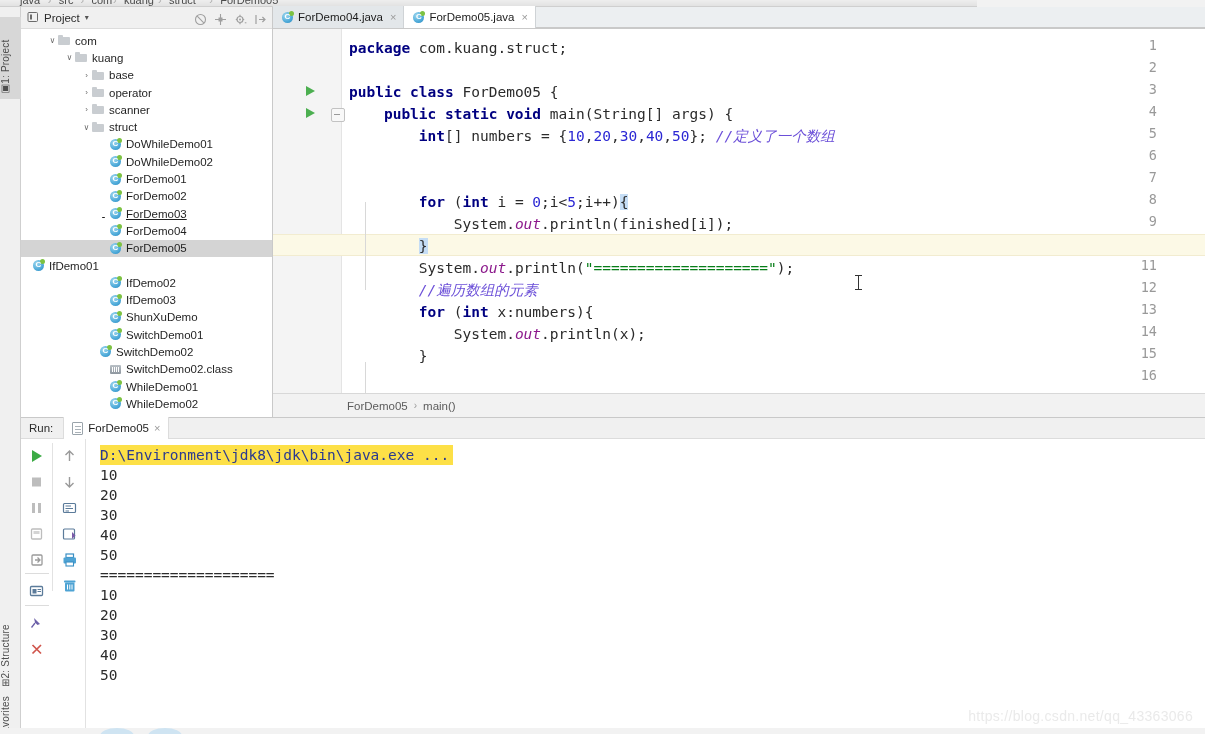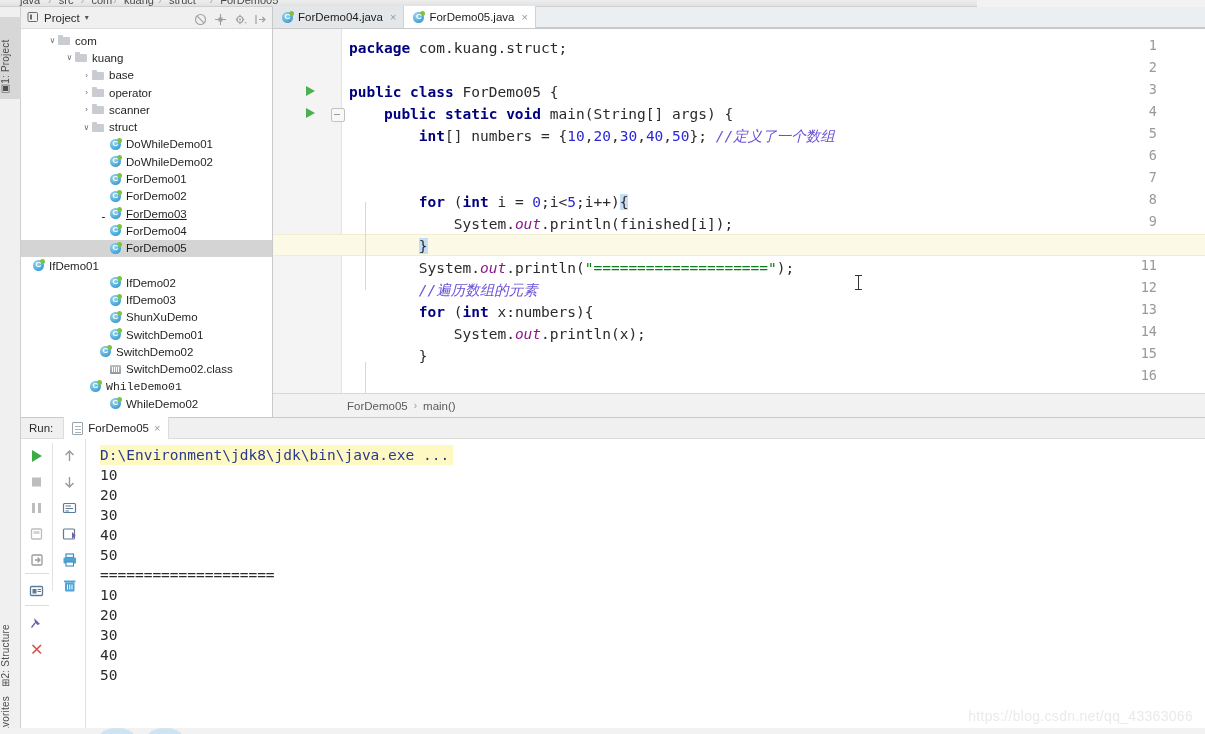--- a/index.html
+++ b/index.html
@@ -416,7 +416,7 @@
           <span class="ico cls"></span>
           <span class="tlabel">SwitchDemo02.class</span>
         </div>
-        <div class="trow" style="padding-left: 57px; font-family: Liberation Mono, monospace;">
+        <div class="trow" style="padding-left: 77px;">
           <span class="arrow empty">·</span>
           <span class="ico java">
             <span class="spark"></span>

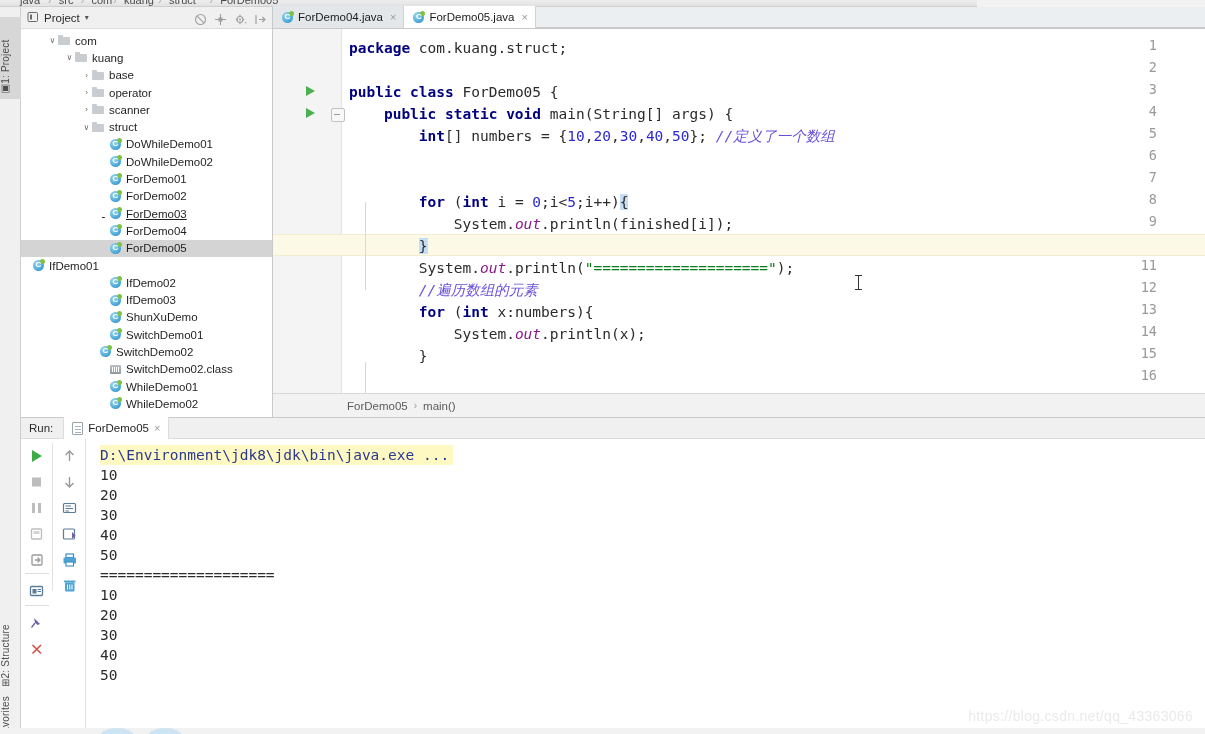--- a/index.html
+++ b/index.html
@@ -208,7 +208,7 @@
     font-family:"DejaVu Sans Mono", monospace; font-size:14.5px;
     line-height:20px; color:#2b2b2b; white-space:pre;
   }
-  .cline.cmd { color:#2b3a8f; background:#fef9c3; display:inline-block; padding-right:4px; }
+  .cline.cmd { color:#2b3a8f; background:#fde047; display:inline-block; padding-right:4px; }
   .cline.done { color:#2b3a8f; }
 
   .watermark {

